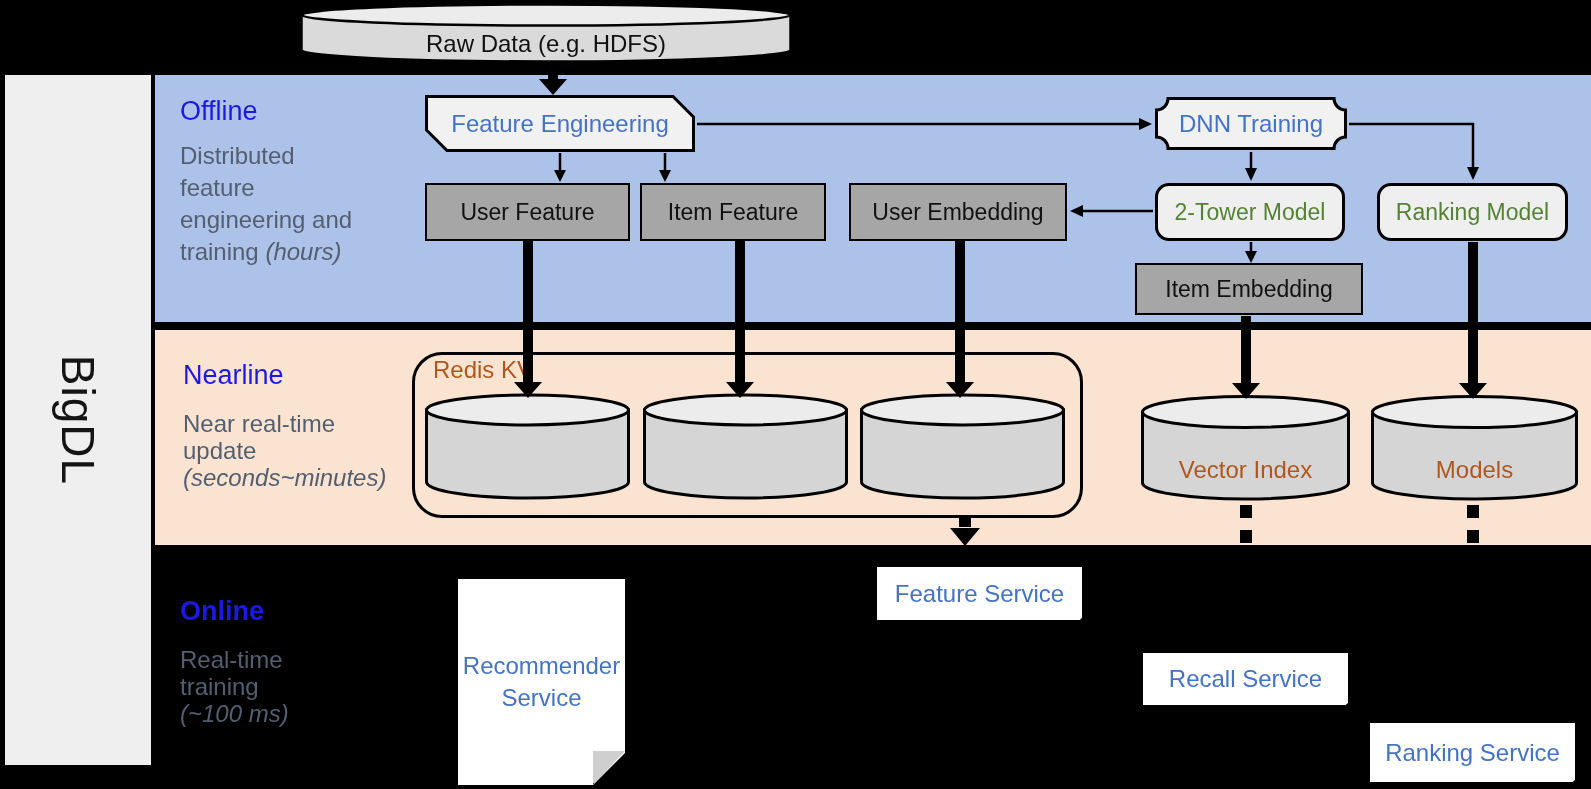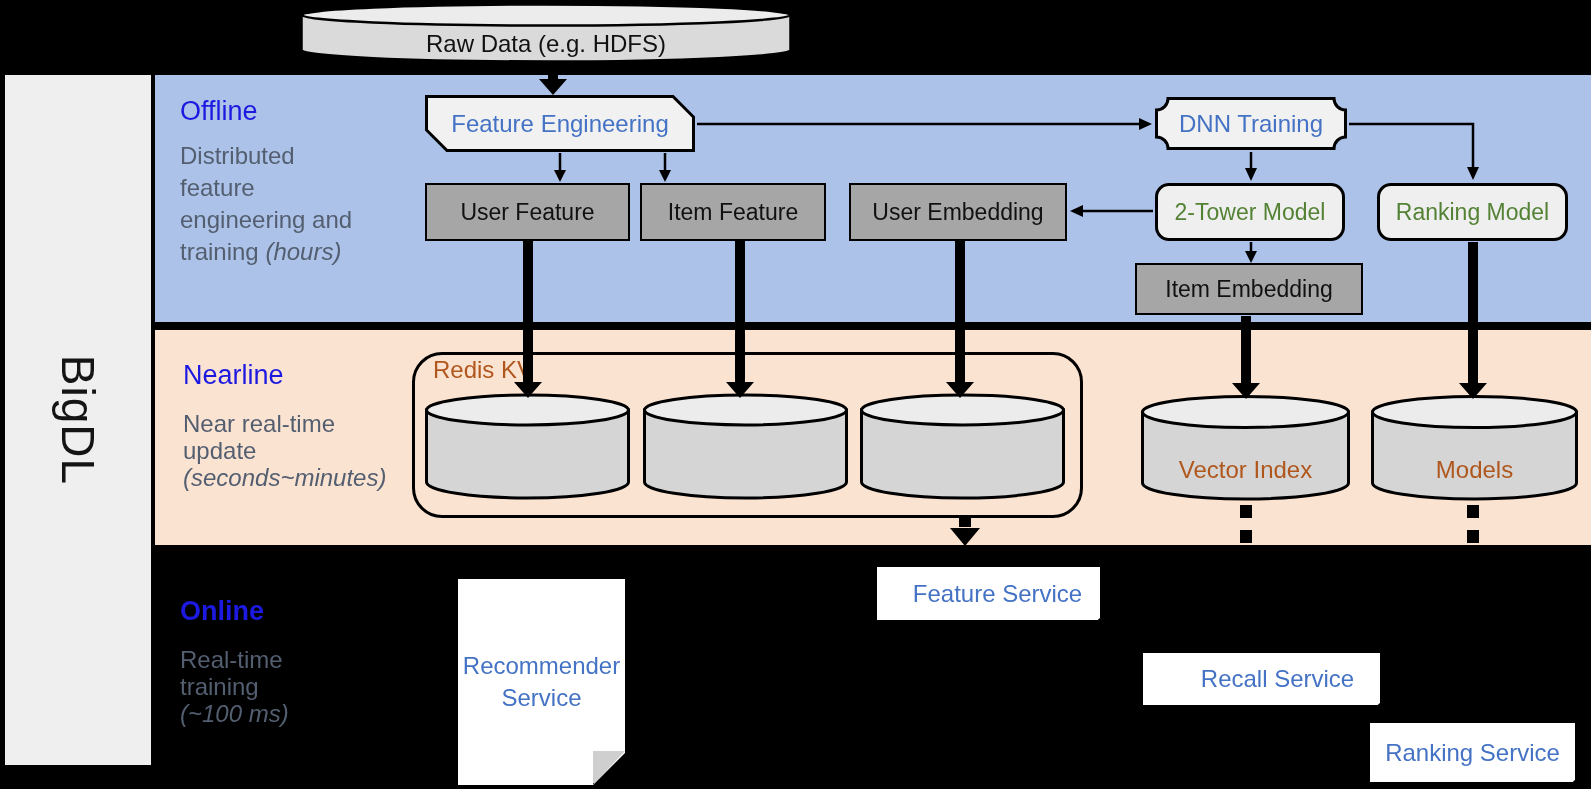--- a/index.html
+++ b/index.html
@@ -178,7 +178,7 @@
     <span class="doc-fold"></span>
   </div>
 
-  <div class="abs service-box lift" style="left:877px;top:567px;width:205px;height:53px;padding-left:18px;">
+  <div class="abs service-box lift" style="left:877px;top:567px;width:205px;height:53px;">
     <span>Feature Service</span>
     <span class="mini-fold"></span>
   </div>

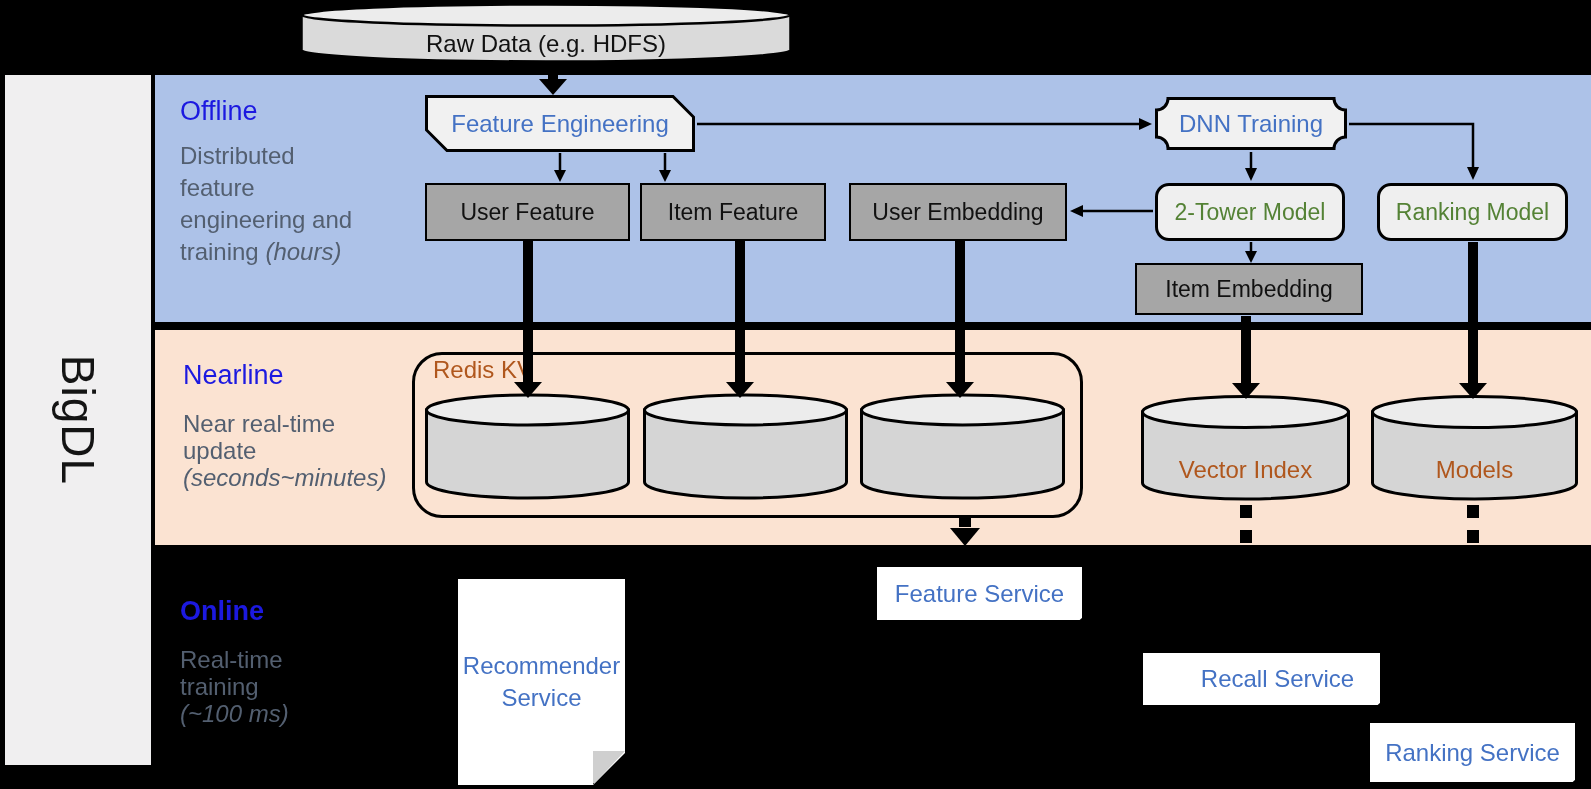--- a/index.html
+++ b/index.html
@@ -182,7 +182,7 @@
     <span>Feature Service</span>
     <span class="mini-fold"></span>
   </div>
-  <div class="abs service-box lift" style="left:1143px;top:653px;width:205px;height:52px;padding-left:32px;">
+  <div class="abs service-box lift" style="left:1143px;top:653px;width:205px;height:52px;">
     <span>Recall Service</span>
     <span class="mini-fold"></span>
   </div>

